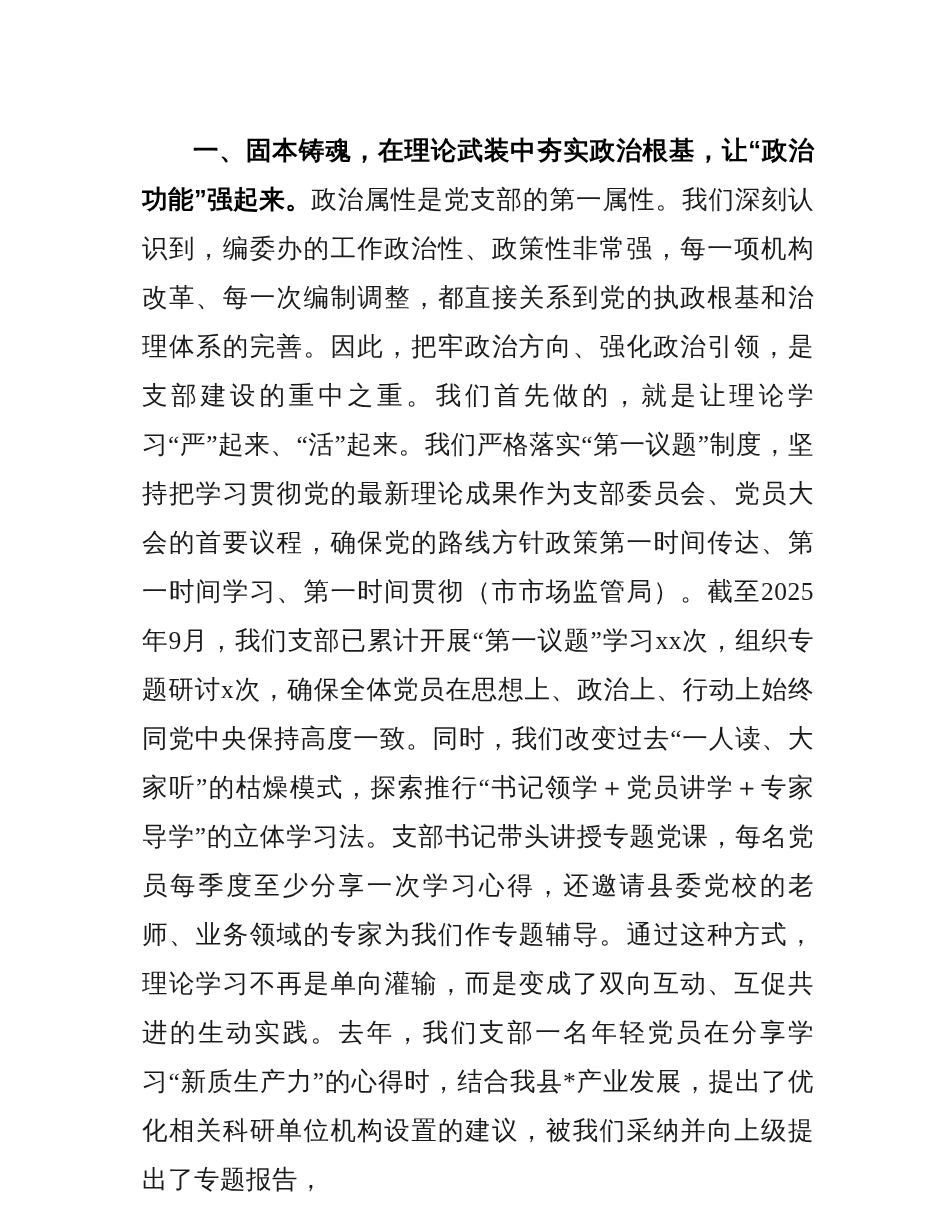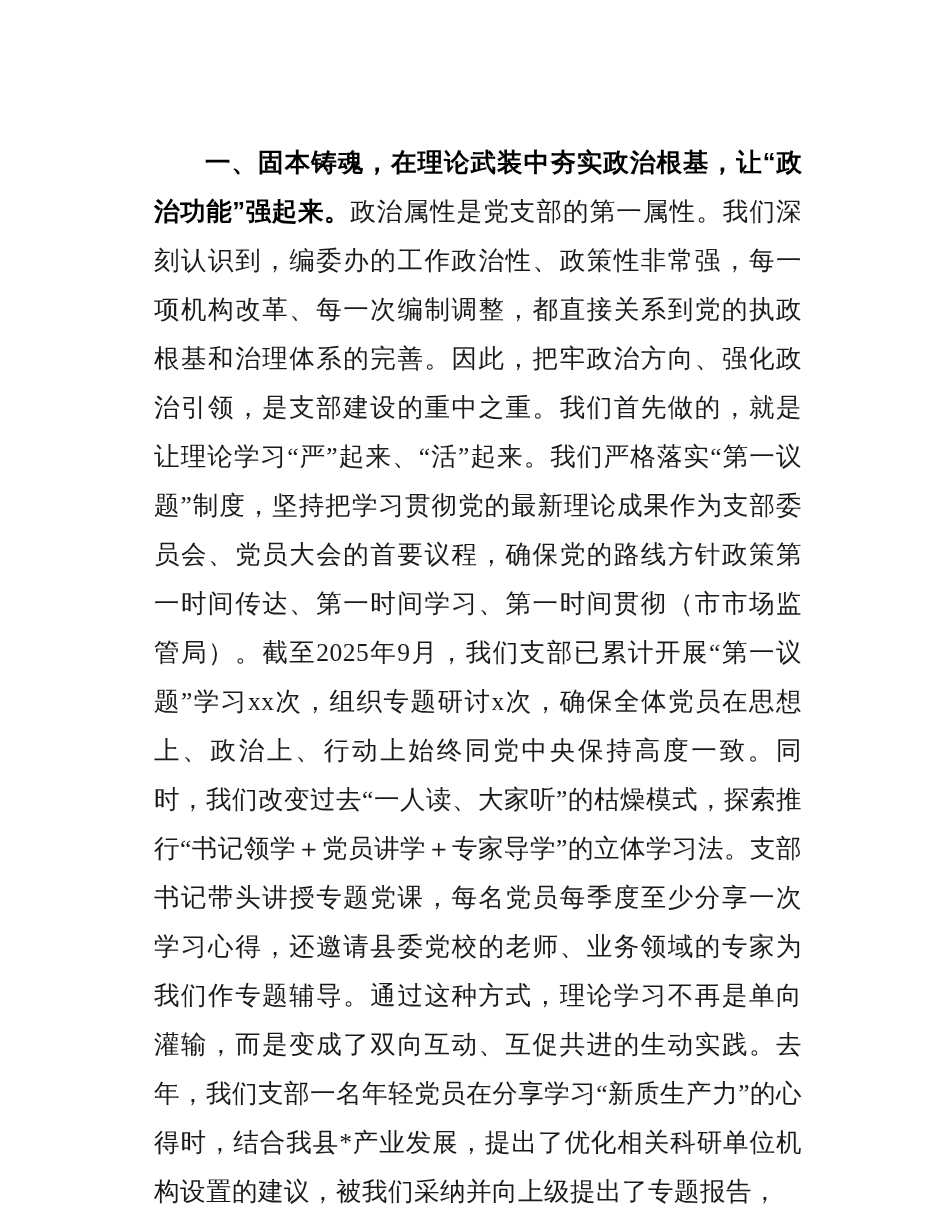--- a/index.html
+++ b/index.html
@@ -26,7 +26,7 @@
 
   
   .para {
-    margin: 16px;
+    margin: 4px;
     text-indent: 2em;
     text-align: justify;
     text-justify: inter-ideograph;

